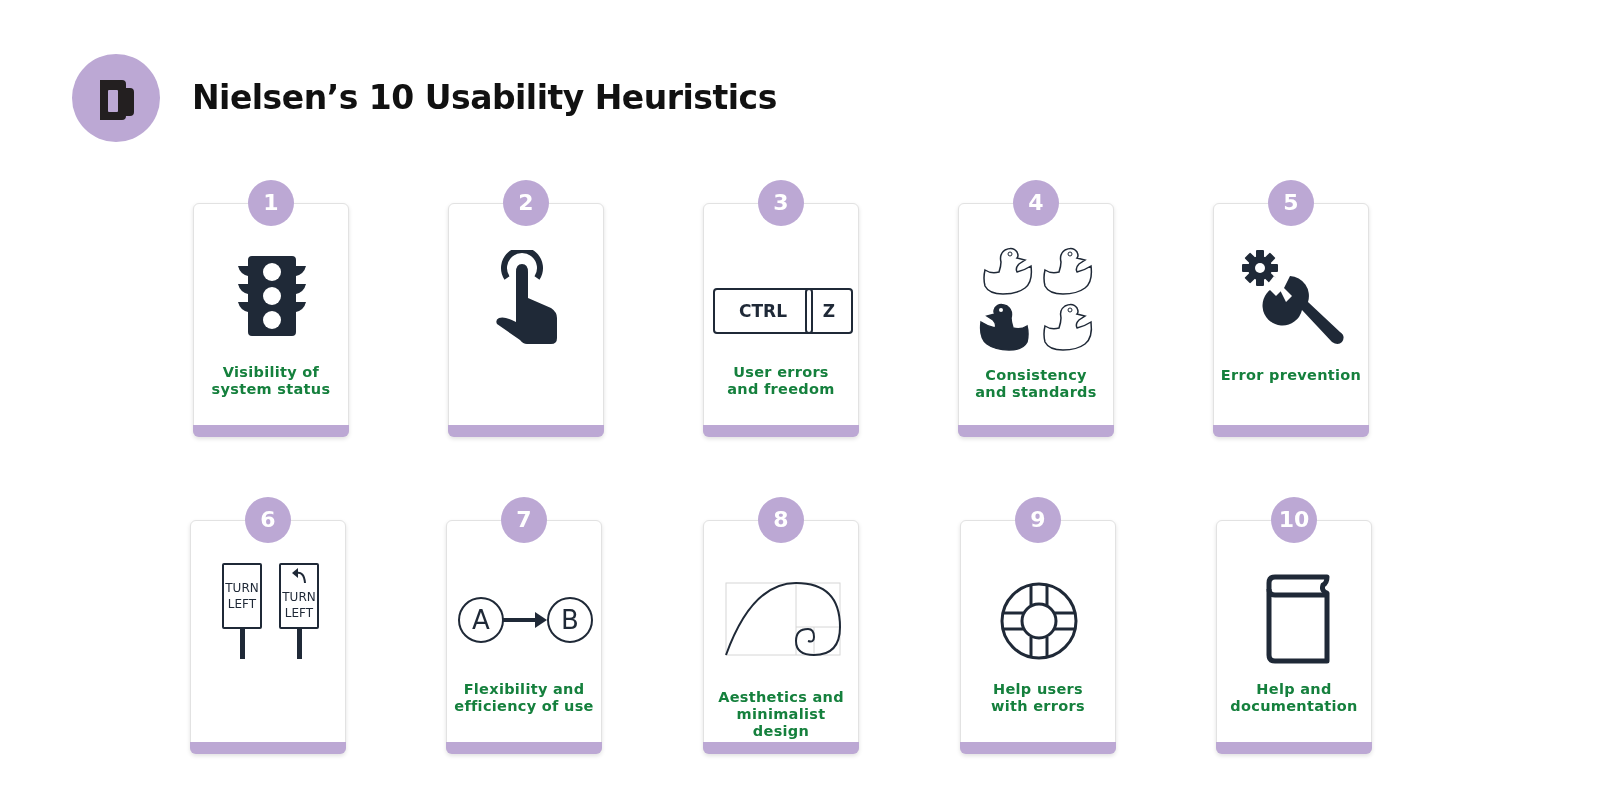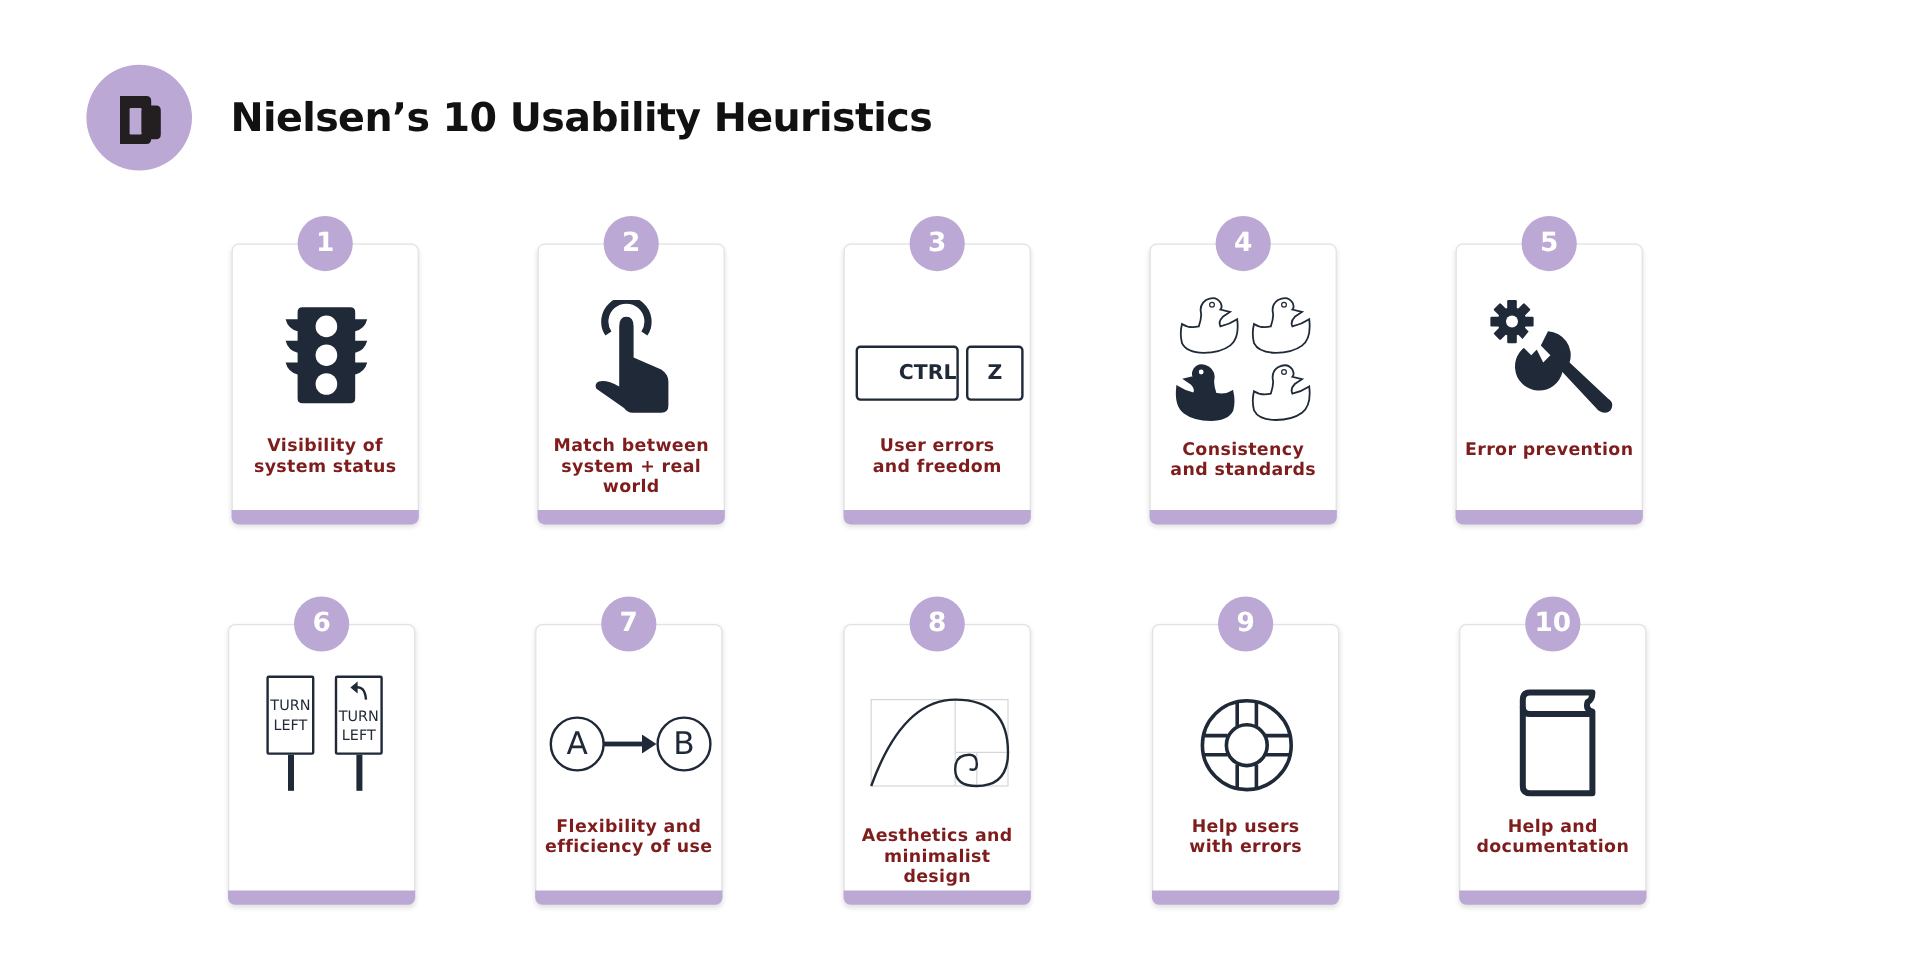--- a/index.html
+++ b/index.html
@@ -87,7 +87,7 @@
 <div class="card" style="left:703px; top:203px;">
   <div class="badge">3</div>
   <div class="icon" style="top:84px; height:48px;">
-    <div style="position:absolute; left:9px; top:0; width:86px; height:46px; border:2px solid #1f2937; border-radius:4px; box-sizing:border-box; text-align:right; line-height:42px; font-weight:bold; font-size:17px; color:#1f2937;">CTRL</div>
+    <div style="position:absolute; left:9px; top:0; width:100px; height:46px; border:2px solid #1f2937; border-radius:4px; box-sizing:border-box; text-align:center; line-height:42px; font-weight:bold; font-size:17px; color:#1f2937;">CTRL</div>
     <div style="position:absolute; left:101px; top:0; width:48px; height:46px; border:2px solid #1f2937; border-radius:4px; box-sizing:border-box; text-align:center; line-height:42px; font-weight:bold; font-size:17px; color:#1f2937;">Z</div>
   </div>
   <div class="label" style="top:160px;">

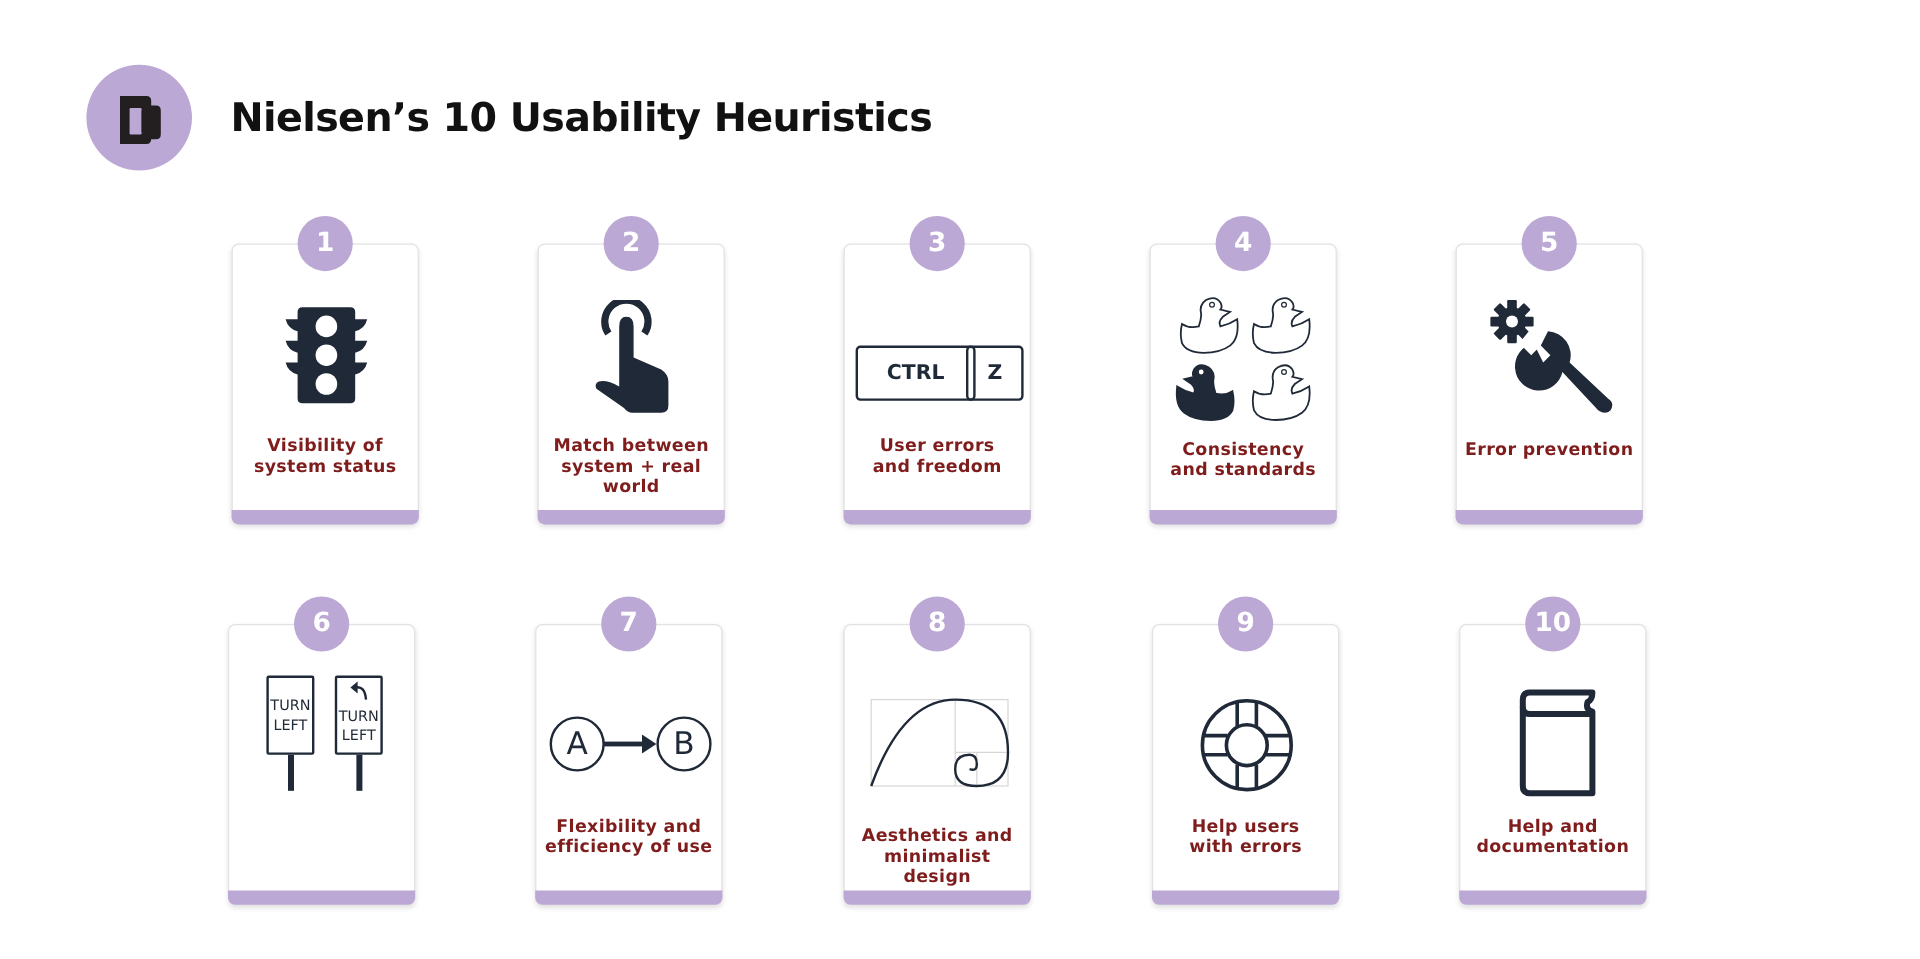--- a/index.html
+++ b/index.html
@@ -36,7 +36,7 @@
   .icon svg { display: block; margin: 0 auto; }
   .label {
     position: absolute; left: 4px; right: 4px; text-align: center; font-size: 14.5px; font-weight: bold;
-    line-height: 17px; color: #7f1d1d; letter-spacing: 0.3px;
+    line-height: 17px; color: #15803d; letter-spacing: 0.3px;
   }
 </style>
 </head>

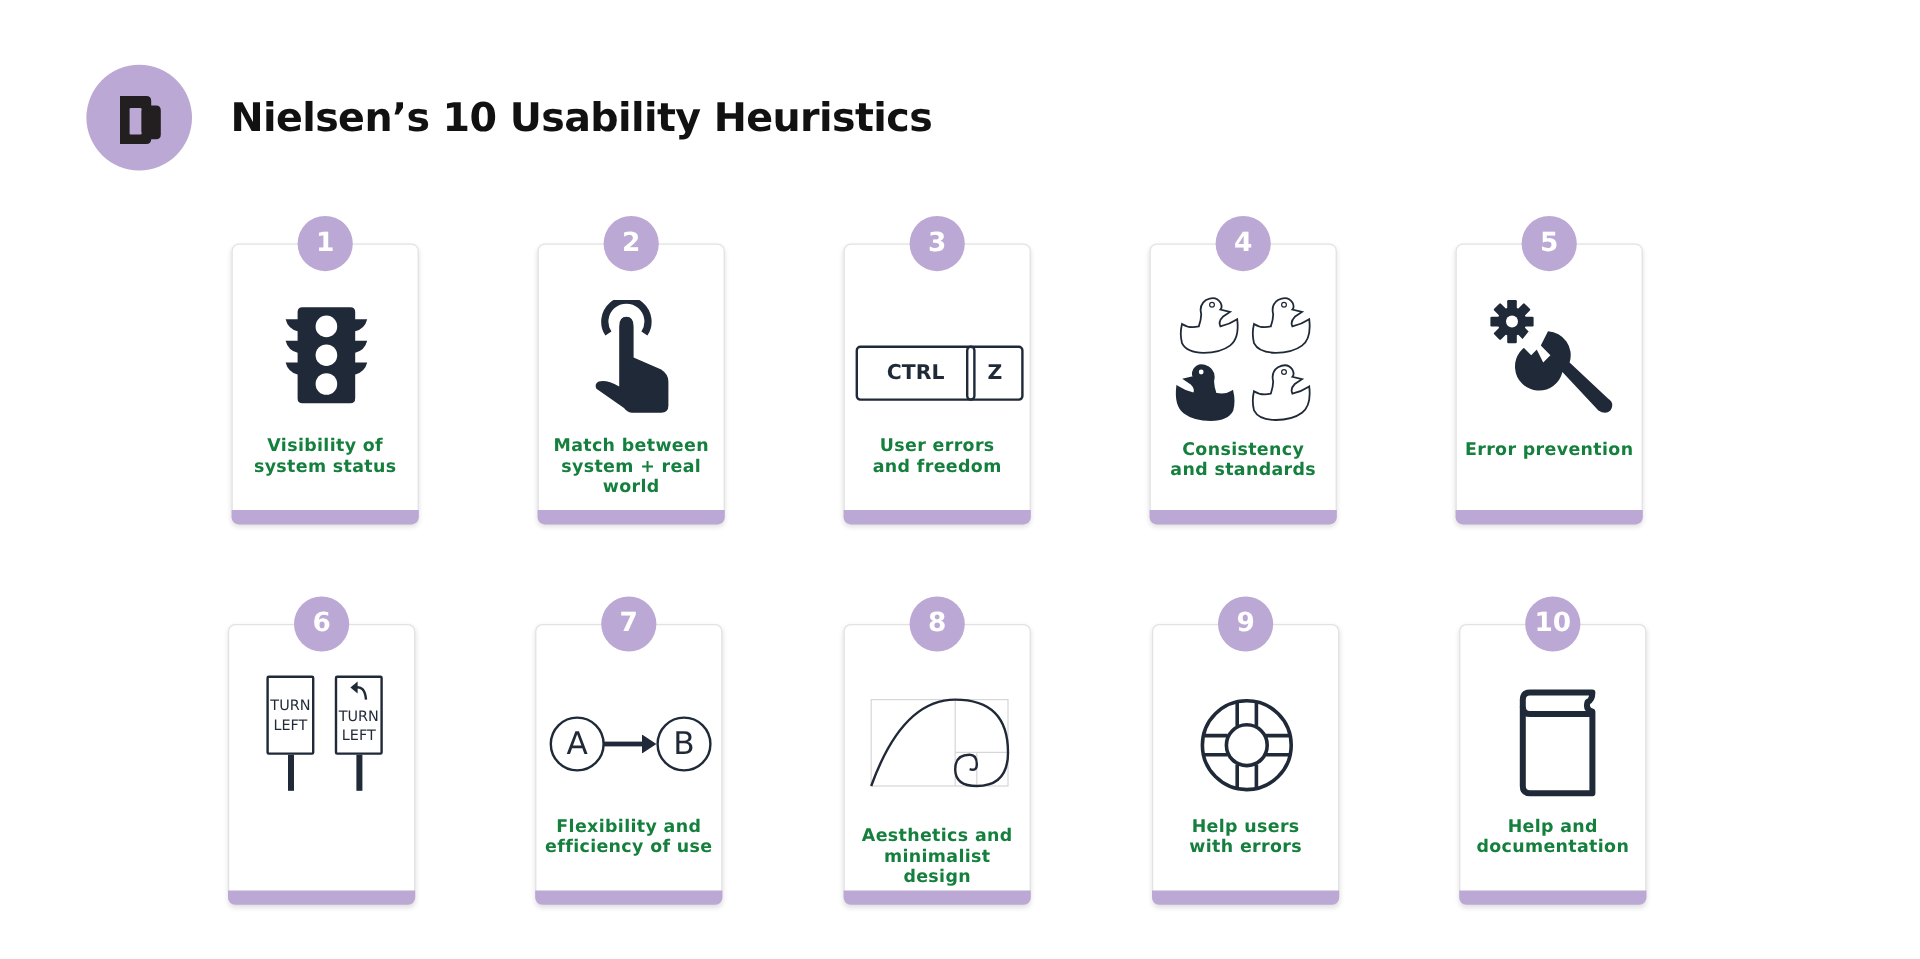--- a/index.html
+++ b/index.html
@@ -75,11 +75,6 @@
       <path d="M20 28 A18 18 0 1 1 50 28" fill="none" stroke="#1f2937" stroke-width="6"></path>
       <path d="M29 22 Q29 14 35 14 Q41 14 41 22 V48 L64 58 Q70 62 70 68 V88 Q70 94 64 94 H40 Q36 94 33 90 L10 74 Q8 70 12 68 Q18 66 29 72 Z" fill="#1f2937"></path>
     </svg>
-  </div>
-  <div class="label" style="top:160px;">
-    <div>Match between</div>
-    <div>system + real</div>
-    <div>world</div>
   </div>
   <div class="bar"></div>
 </div>

